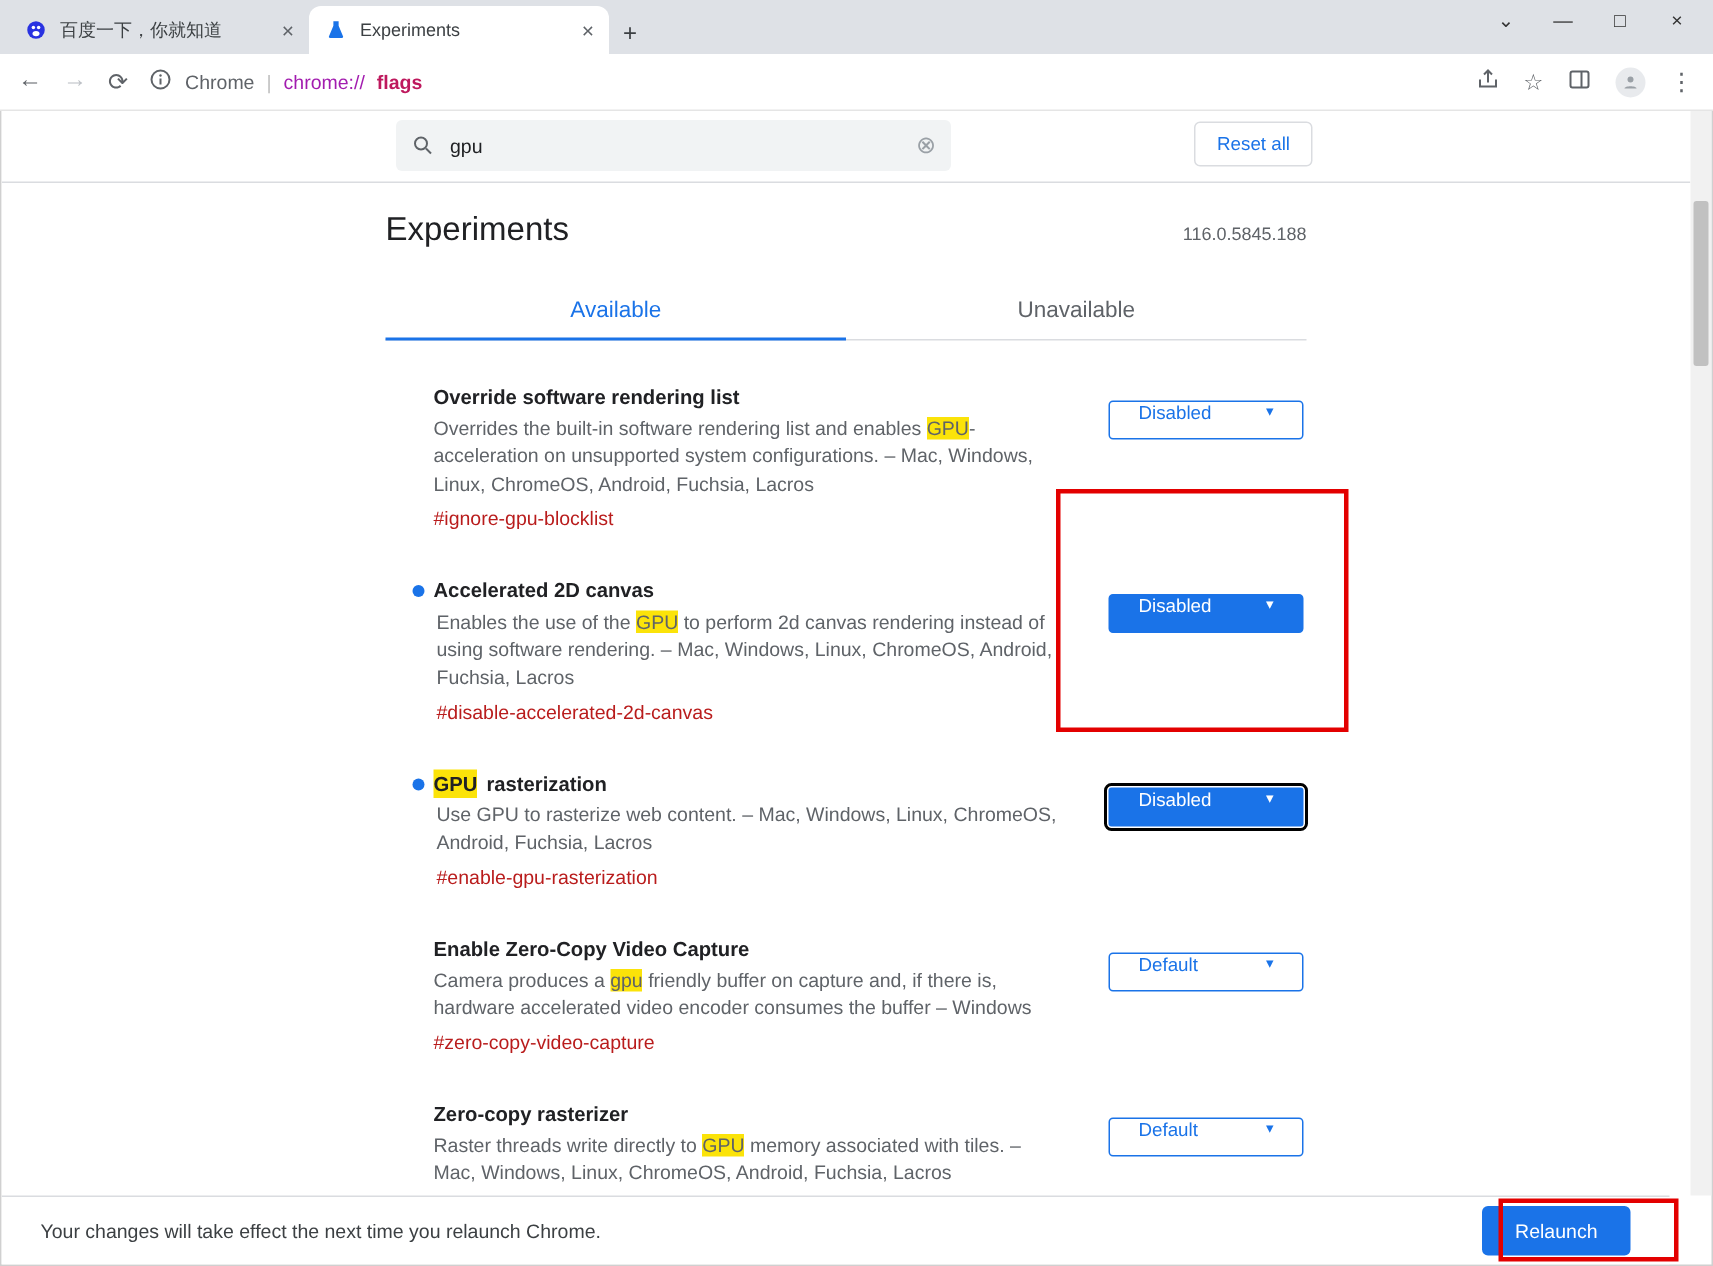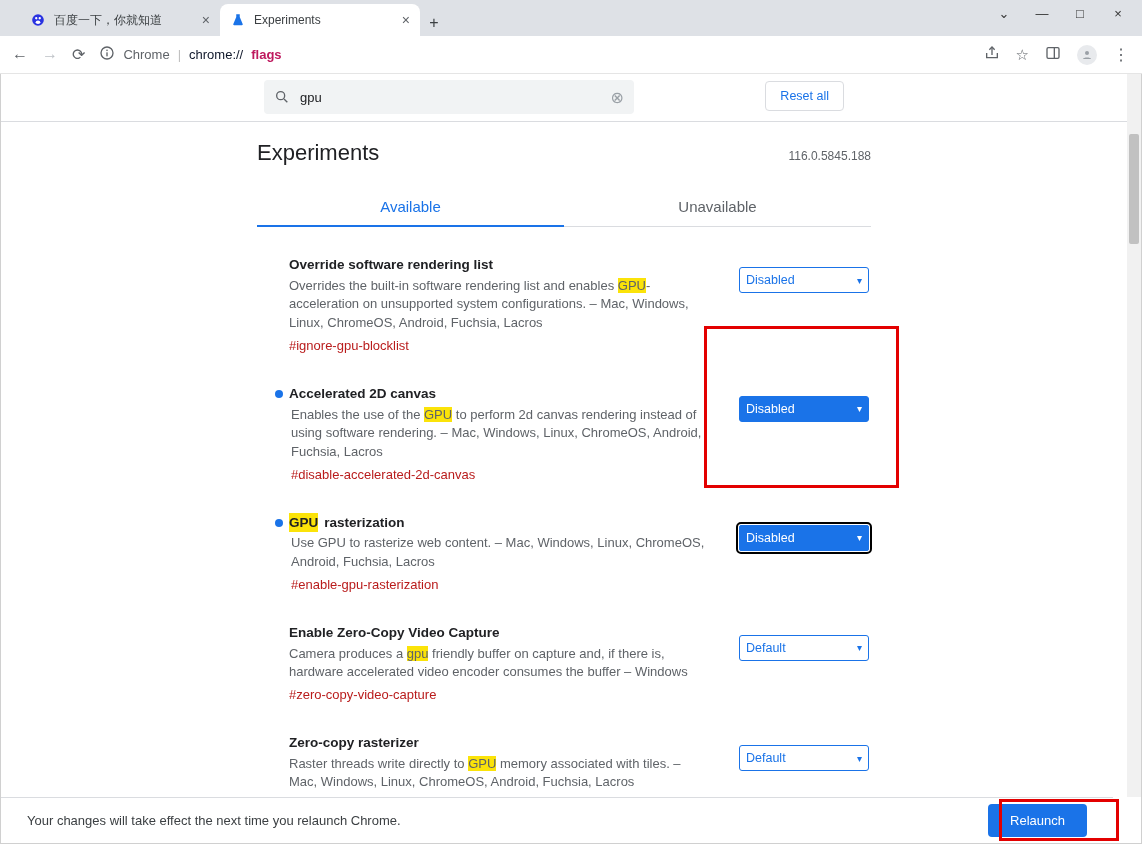--- a/index.html
+++ b/index.html
@@ -9,7 +9,7 @@
   .titlebar { height: 36px; background: #dee1e6; display: flex; align-items: flex-end; position: relative; }
   .win-controls { position: absolute; right: 0; top: 0; display: flex; gap: 18px; padding: 6px 14px 0 0; color: #333; font-size: 13px; }
   .win-controls span { width: 20px; text-align: center; cursor: default; }
-  .tabs-row { display: flex; align-items: flex-end; height: 36px; padding-left: 6px; margin-left: 14px; }
+  .tabs-row { display: flex; align-items: flex-end; height: 36px; padding-left: 6px; }
   .tab { display: flex; align-items: center; height: 32px; width: 200px; padding: 0 10px; font-size: 12px; color: #3c4043; position: relative; }
   .tab.active { background: #fff; border-top-left-radius: 8px; border-top-right-radius: 8px; }
   .tab .tab-close { margin-left: auto; font-size: 14px; color: #5f6368; }

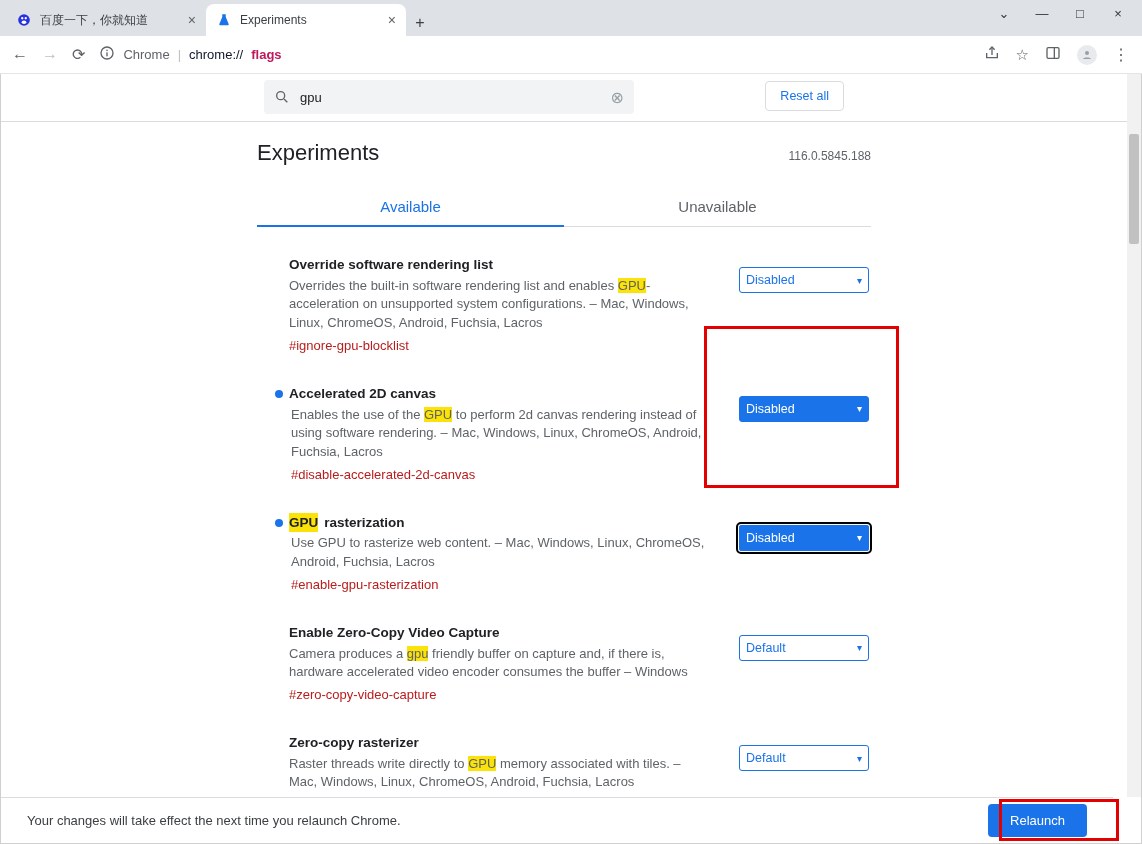--- a/index.html
+++ b/index.html
@@ -22,7 +22,7 @@
   .omnibox { flex: 1; display: flex; align-items: center; gap: 8px; font-size: 13px; color: #3c4043; text-align: right; }
   .omnibox .chrome-label { color: #5f6368; }
   .omnibox .divider { color: #c0c0c0; }
-  .omnibox .url-prefix { color: #0f172a; }
+  .omnibox .url-prefix { color: #a21caf; }
   .omnibox .url-suffix { color: #be185d; font-weight: 700; }
   .right-icons { display: flex; gap: 16px; align-items: center; color: #5f6368; font-size: 15px; padding-right: 6px; }
   .avatar-circle { width: 20px; height: 20px; border-radius: 50%; background: #e8eaed; display:flex; align-items:center; justify-content:center; font-size:12px; color:#5f6368;}

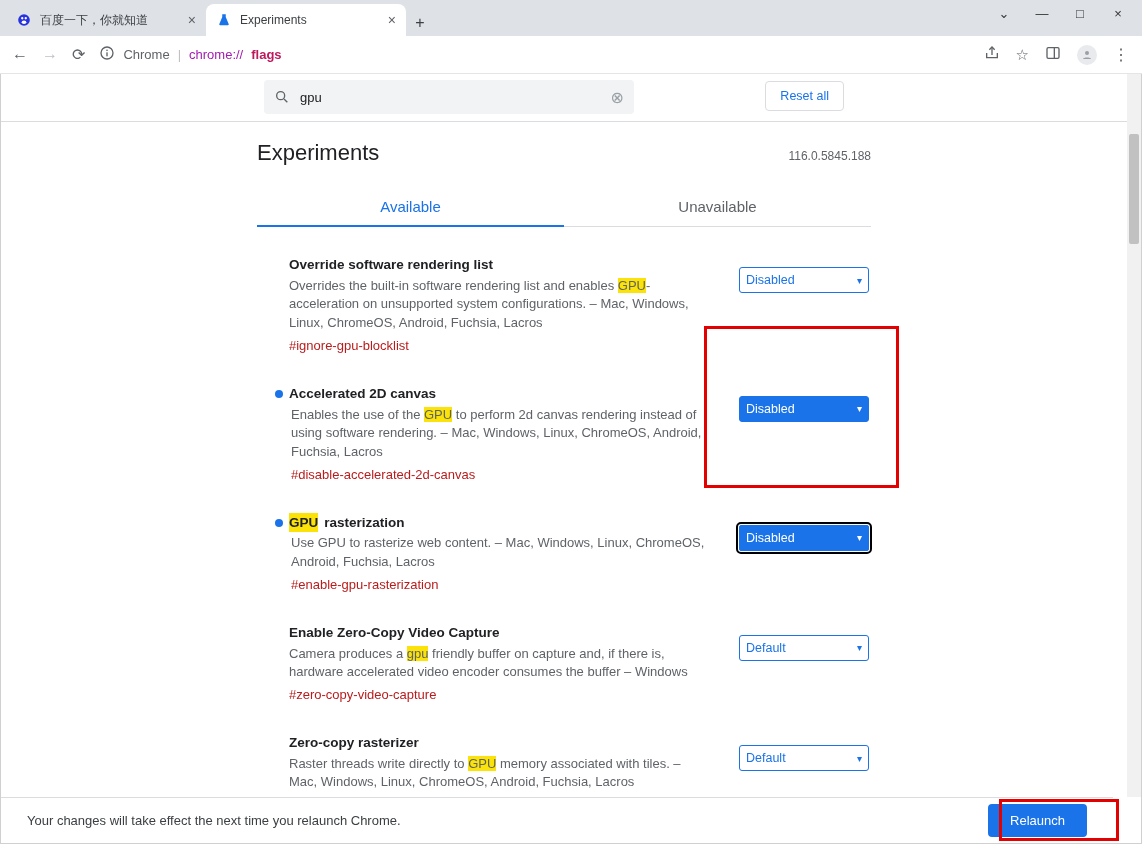--- a/index.html
+++ b/index.html
@@ -41,7 +41,7 @@
   .searchbox svg { flex:none; }
   .searchbox input { border:none; background:transparent; outline:none; font-size:13px; flex:1; color:#202124;}
   .searchbox .clear { color:#9aa0a6; font-size:16px; cursor:default;}
-  .reset-btn { position:absolute; right: 283px; top:7px; border:1px solid #dadce0; background:#fff; color:#1a73e8; font-size:12.5px; padding: 7px 14px; border-radius:4px;}
+  .reset-btn { position:absolute; right: 252px; top:7px; border:1px solid #dadce0; background:#fff; color:#1a73e8; font-size:12.5px; padding: 7px 14px; border-radius:4px;}
 
   .heading-row { display:flex; align-items:baseline; padding: 18px 0 0 0;}
   .heading-row h1 { font-size: 22px; font-weight: 400; color:#202124;}

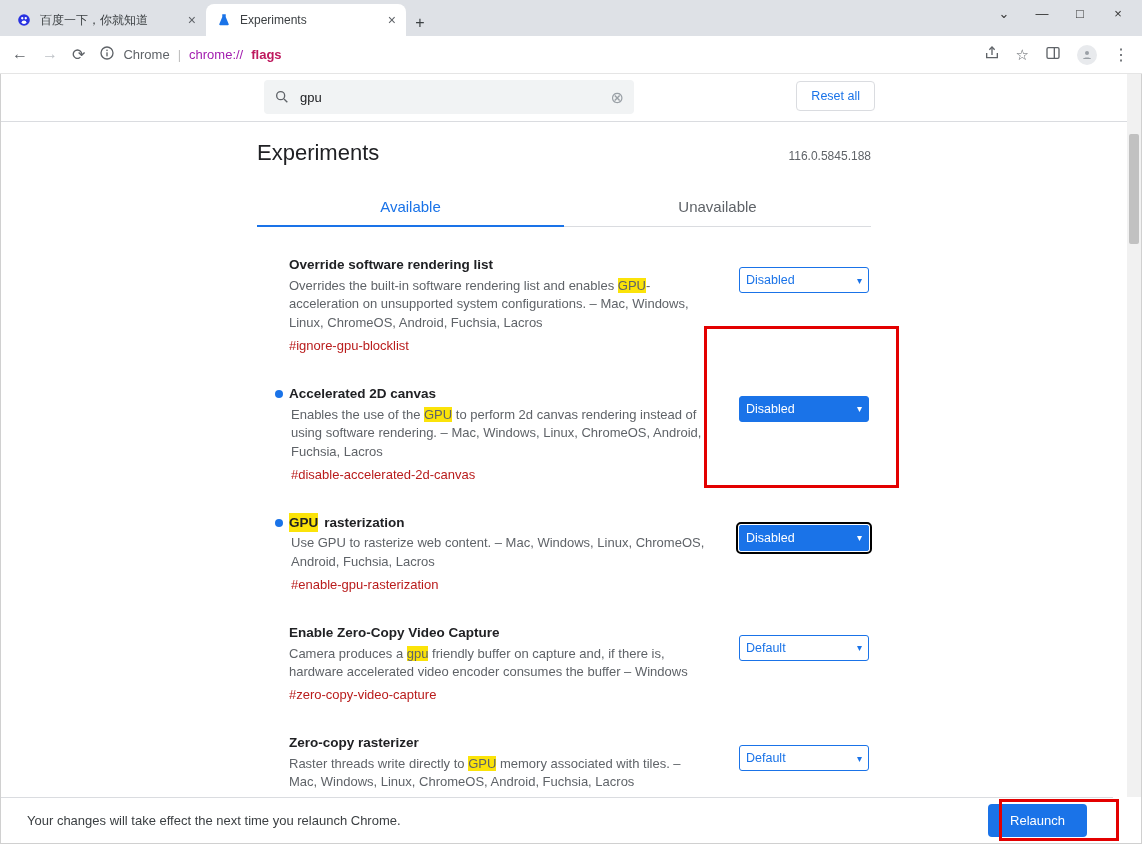--- a/index.html
+++ b/index.html
@@ -59,7 +59,7 @@
   .flag-hash { color:#b91c1c; display:inline-block; margin-top:4px;}
   mark { background:#fbe309; color:inherit; padding:0;}
   .flag-right { width: 132px; flex:none; padding-top: 12px;}
-  .flag-select { width:130px; height:26px; border:1px solid #1a73e8; border-radius:3px; background:#fff; color:#1a73e8; font-size:12.5px; padding: 0 6px; display:flex; align-items:center; justify-content:space-between;}
+  .flag-select { width:130px; height:26px; border:1px solid #1a73e8; border-radius:3px; background:#fff; color:#1a73e8; font-size:12.5px; padding: 0 19px; display:flex; align-items:flex-start; justify-content:space-between;}
   .flag-select.solid { background:#1a73e8; color:#fff;}
   .flag-select.solid.focused { outline: 2px solid #000; outline-offset:1px; border-radius:2px;}
   .flag-select .caret { font-size:10px;}

